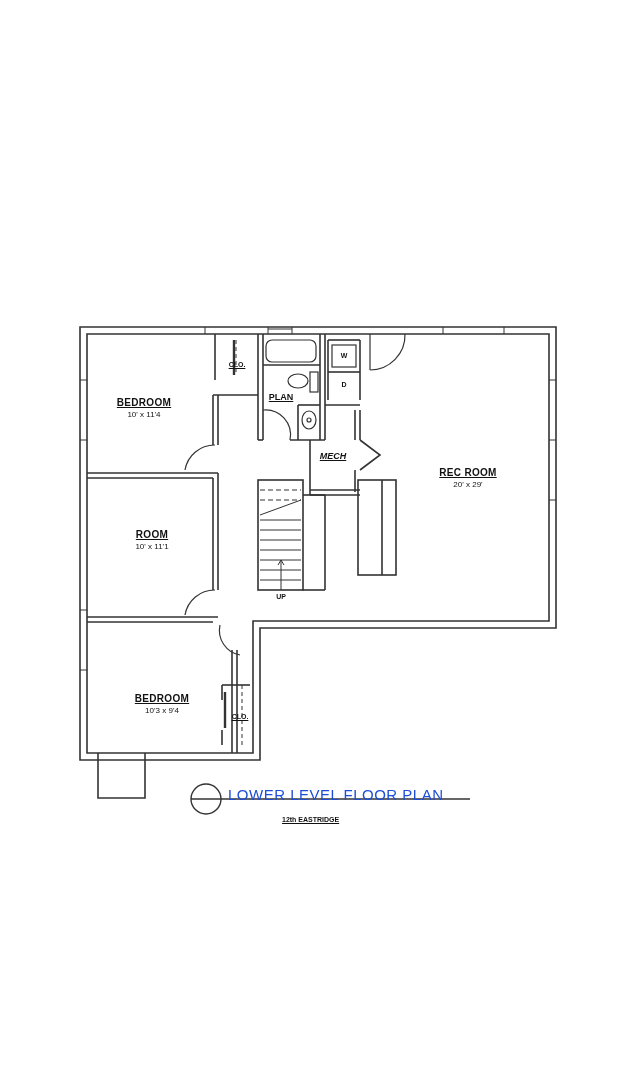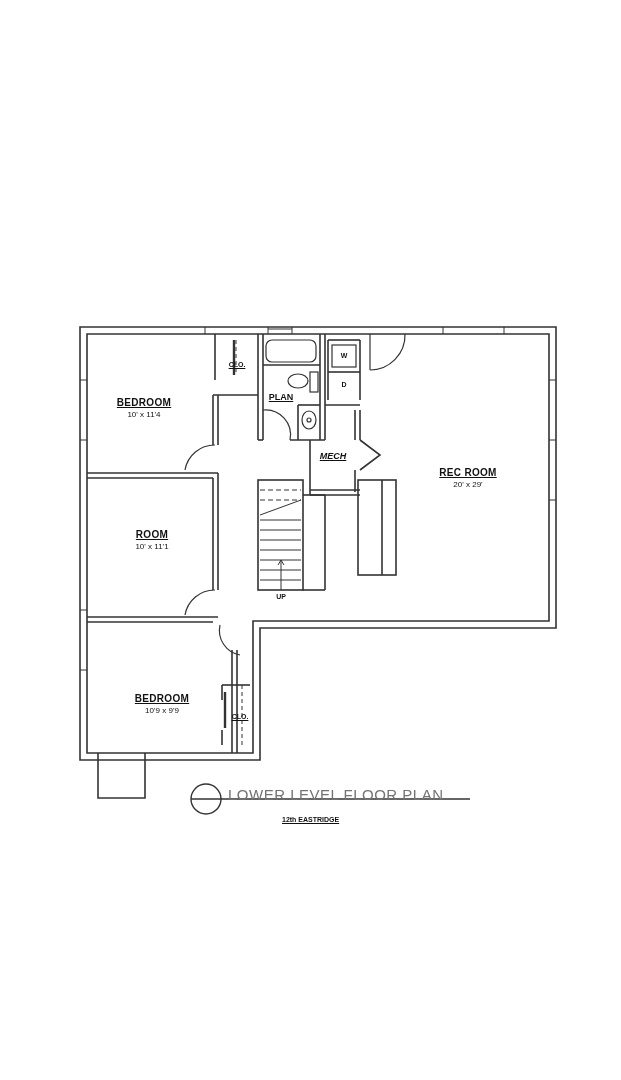--- a/index.html
+++ b/index.html
@@ -151,7 +151,7 @@
 </div>
 <div class="lbl" style="left:162px; top:688px;">
   <span class="name">BEDROOM</span>
-  <span class="dim">10'9 x 9'9</span>
+  <span class="dim">10'3 x 9'4</span>
 </div>
 <div class="lbl" style="left:468px; top:462px;">
   <span class="name">REC ROOM</span>

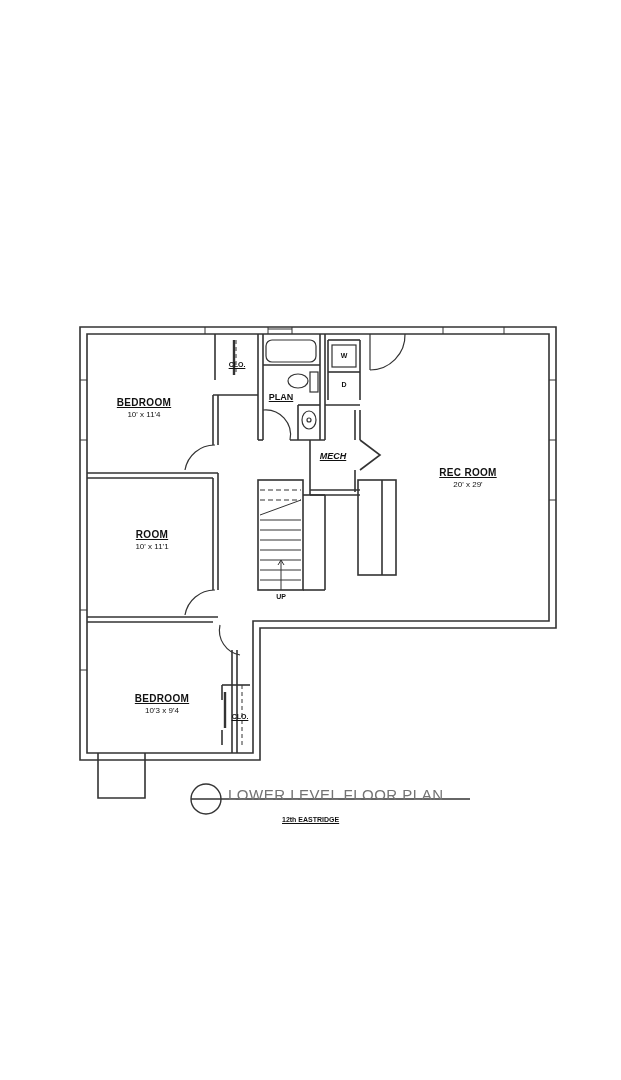--- a/index.html
+++ b/index.html
@@ -9,7 +9,7 @@
   .name { font-size:10px; font-weight:bold; text-decoration:underline; letter-spacing:0.3px;text-align:center; }
   .dim { font-size:8px; display:block; margin-top:0px; }
   .small { font-size:7px; font-weight:bold; }
-  .title { position:absolute; left:228px; top:786px; font-size:15px; letter-spacing:0.5px; color:#737373; font-family:"Liberation Sans", sans-serif; }
+  .title { position:absolute; left:228px; top:786px; font-size:15px; letter-spacing:0.5px; color:#1d4ed8; font-family:"Liberation Sans", sans-serif; }
   .subtitle { position:absolute; left:282px; top:816px; font-size:7px; font-weight:bold; text-decoration:underline; color:#111; font-family:"Liberation Sans", sans-serif; }
 </style>
 </head>

